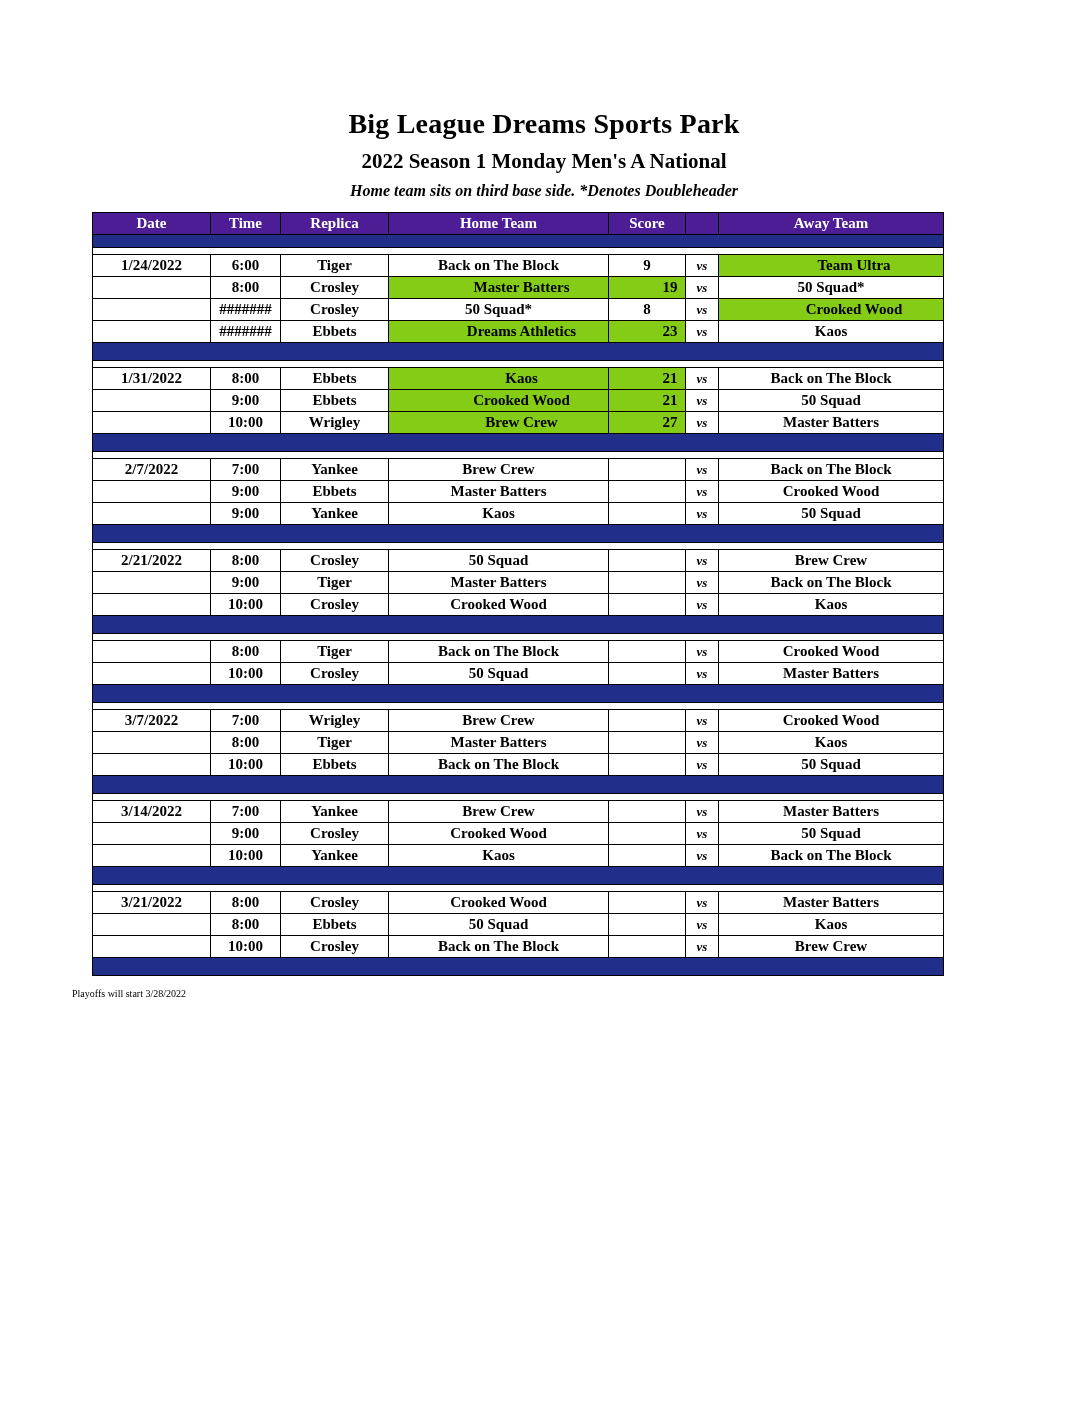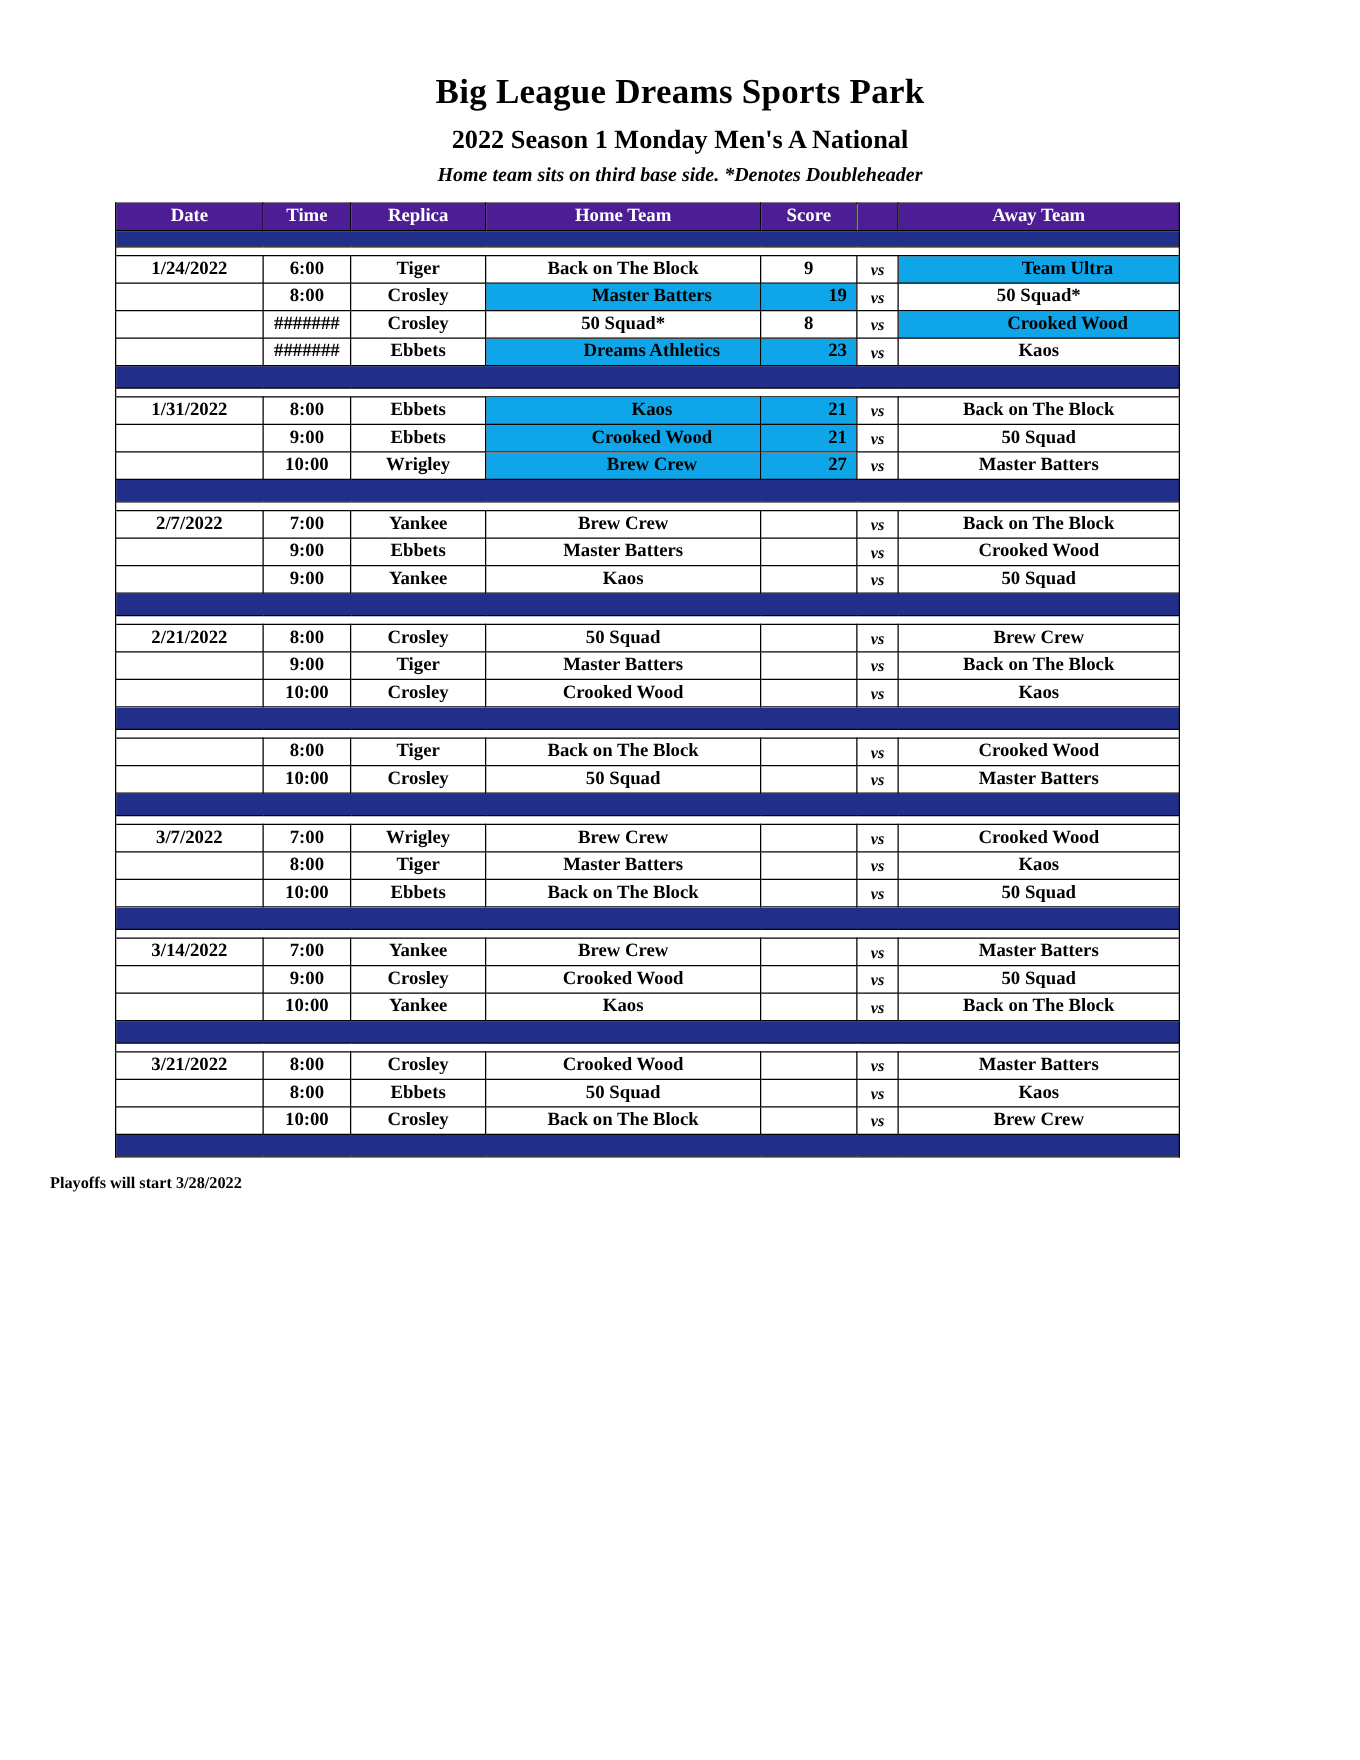--- a/index.html
+++ b/index.html
@@ -16,7 +16,7 @@
     position: relative;
   }
   .header-block {
-    padding-top: 58px;
+    padding-top: 108px;
     text-align: center;
   }
   .title {

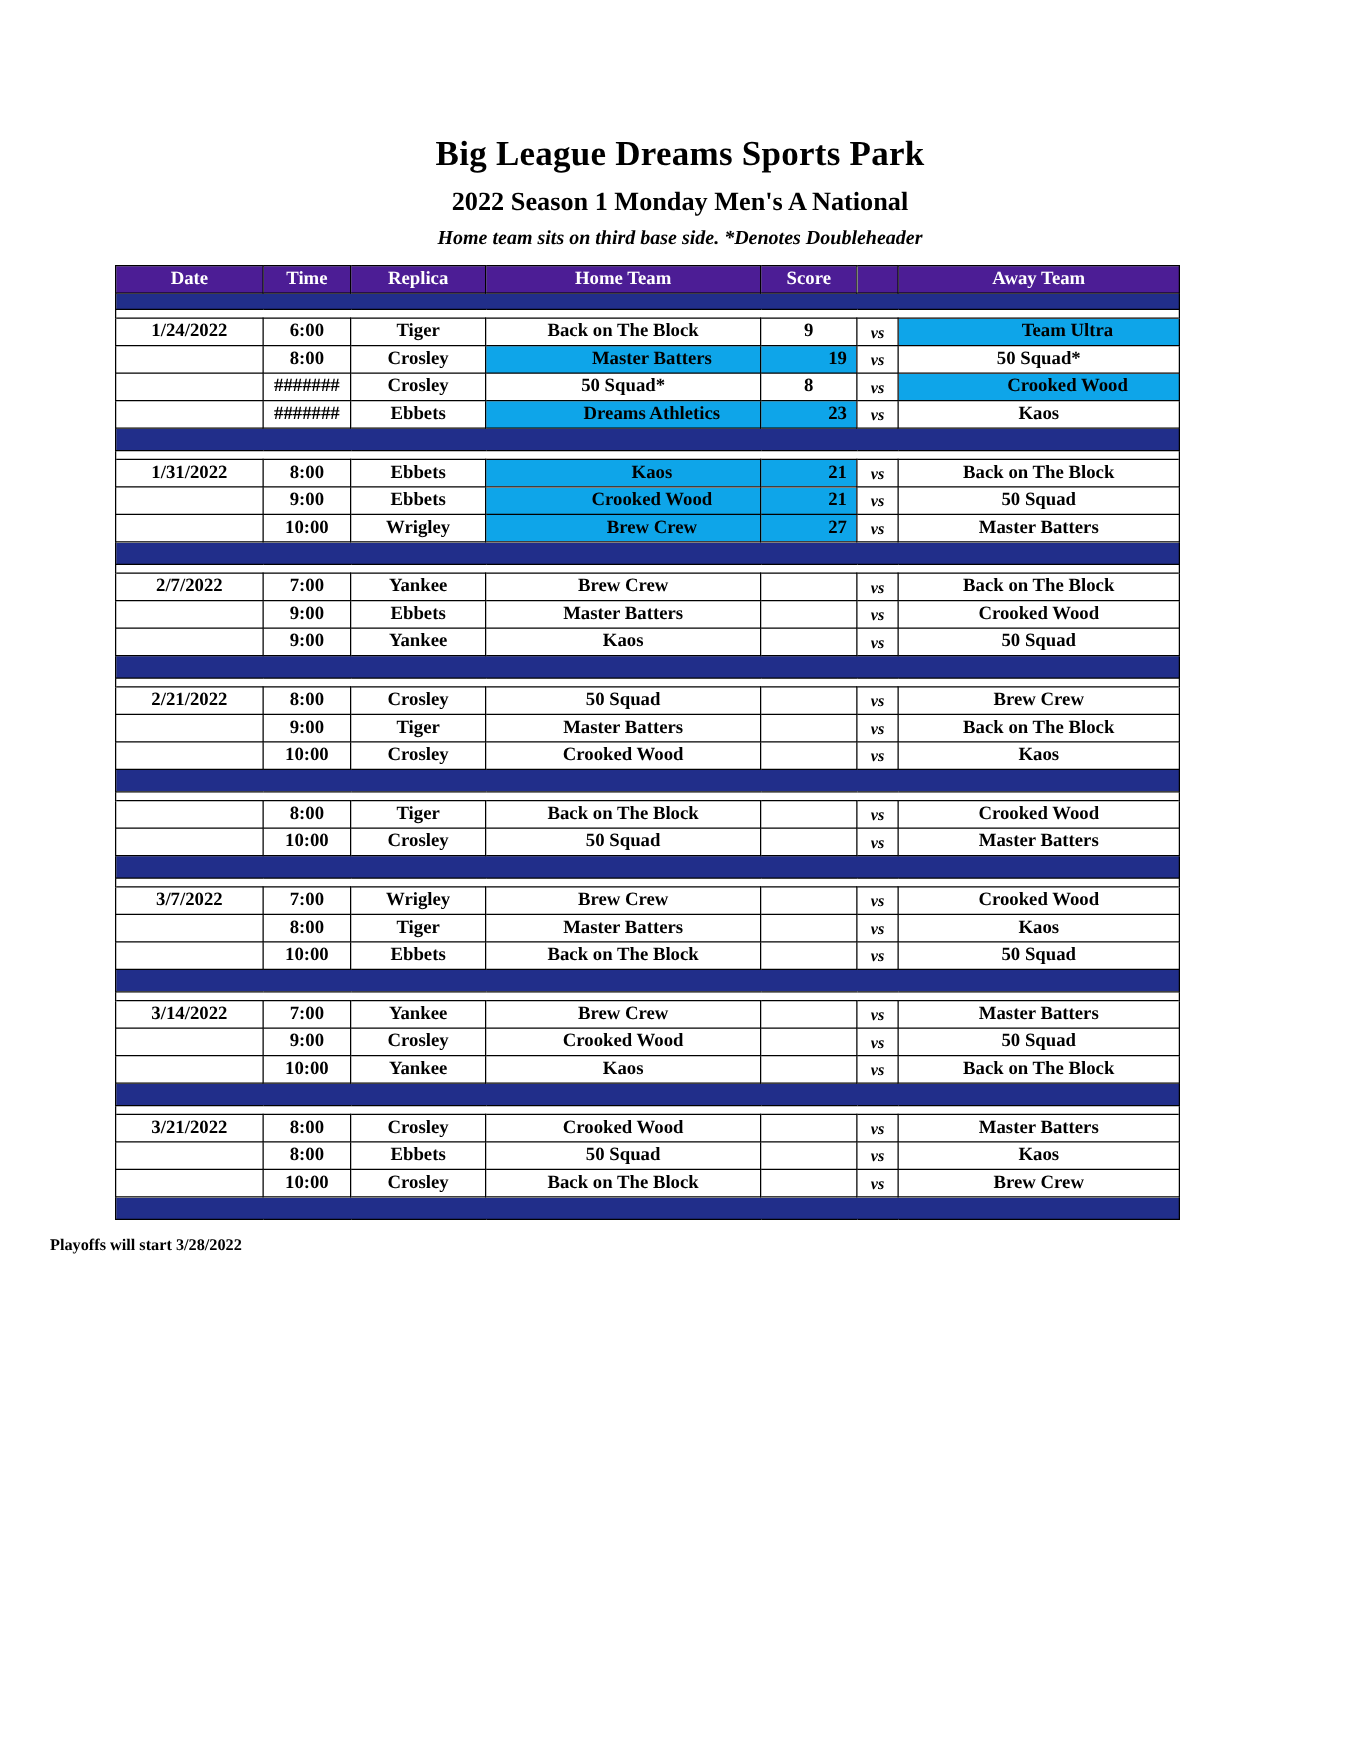--- a/index.html
+++ b/index.html
@@ -62,7 +62,7 @@
     color: #ffffff;
     font-size: 15px;
   }
-  td.hl { background: #0ea5e9; padding-left: 46px; }
+  td.hl { background: #84cc16; padding-left: 46px; }
   td.vs {
     font-style: italic;
     font-size: 13px;

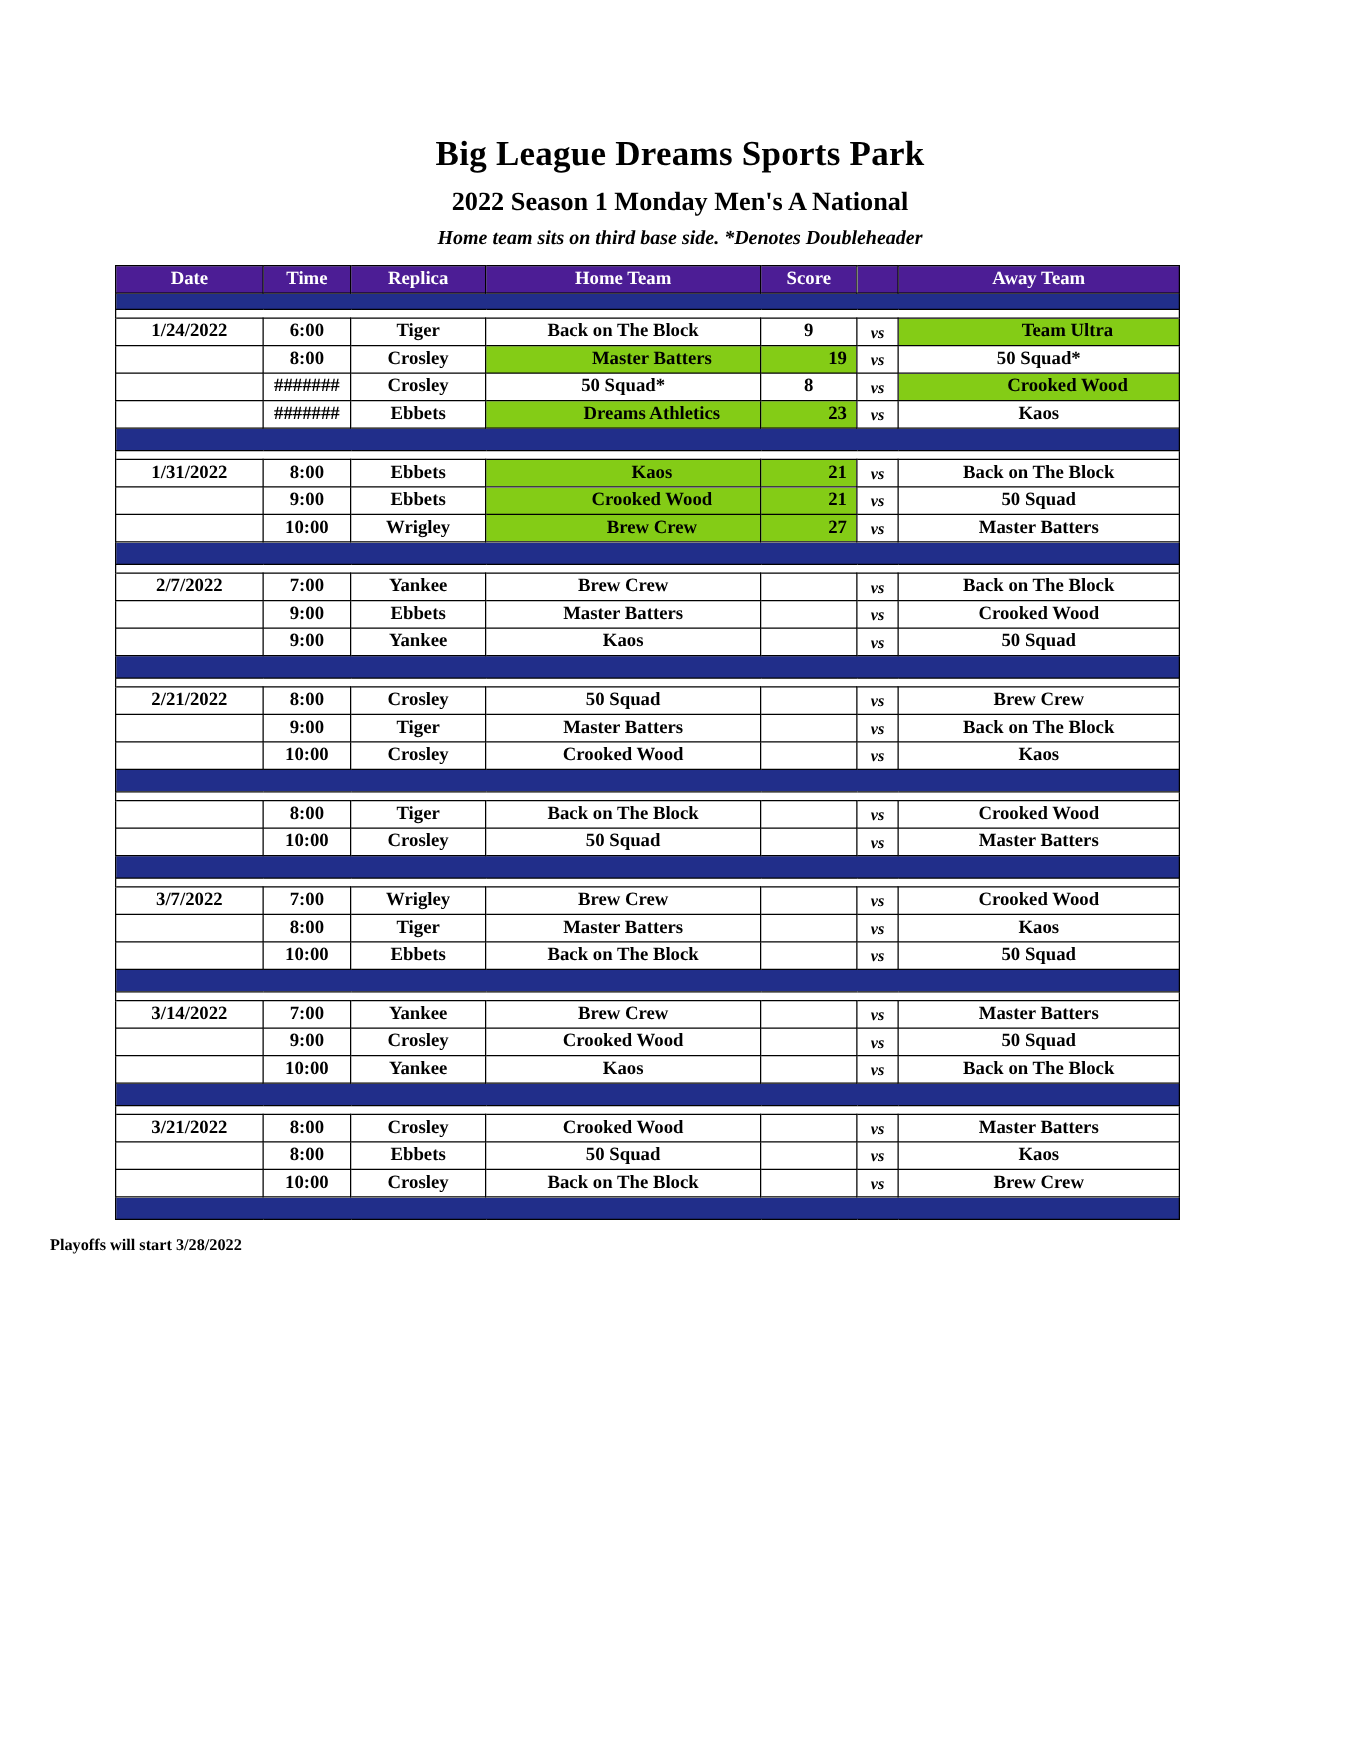--- a/index.html
+++ b/index.html
@@ -87,9 +87,9 @@
     background: #ffffff;
   }
   .footer-note {
-    margin: 12px 0 0 40px;
-    font-size: 13px;
-    font-weight: bold;
+    margin: 12px 0 0 72px;
+    font-size: 10px;
+    font-weight: normal;
   }
 </style>
 </head>

